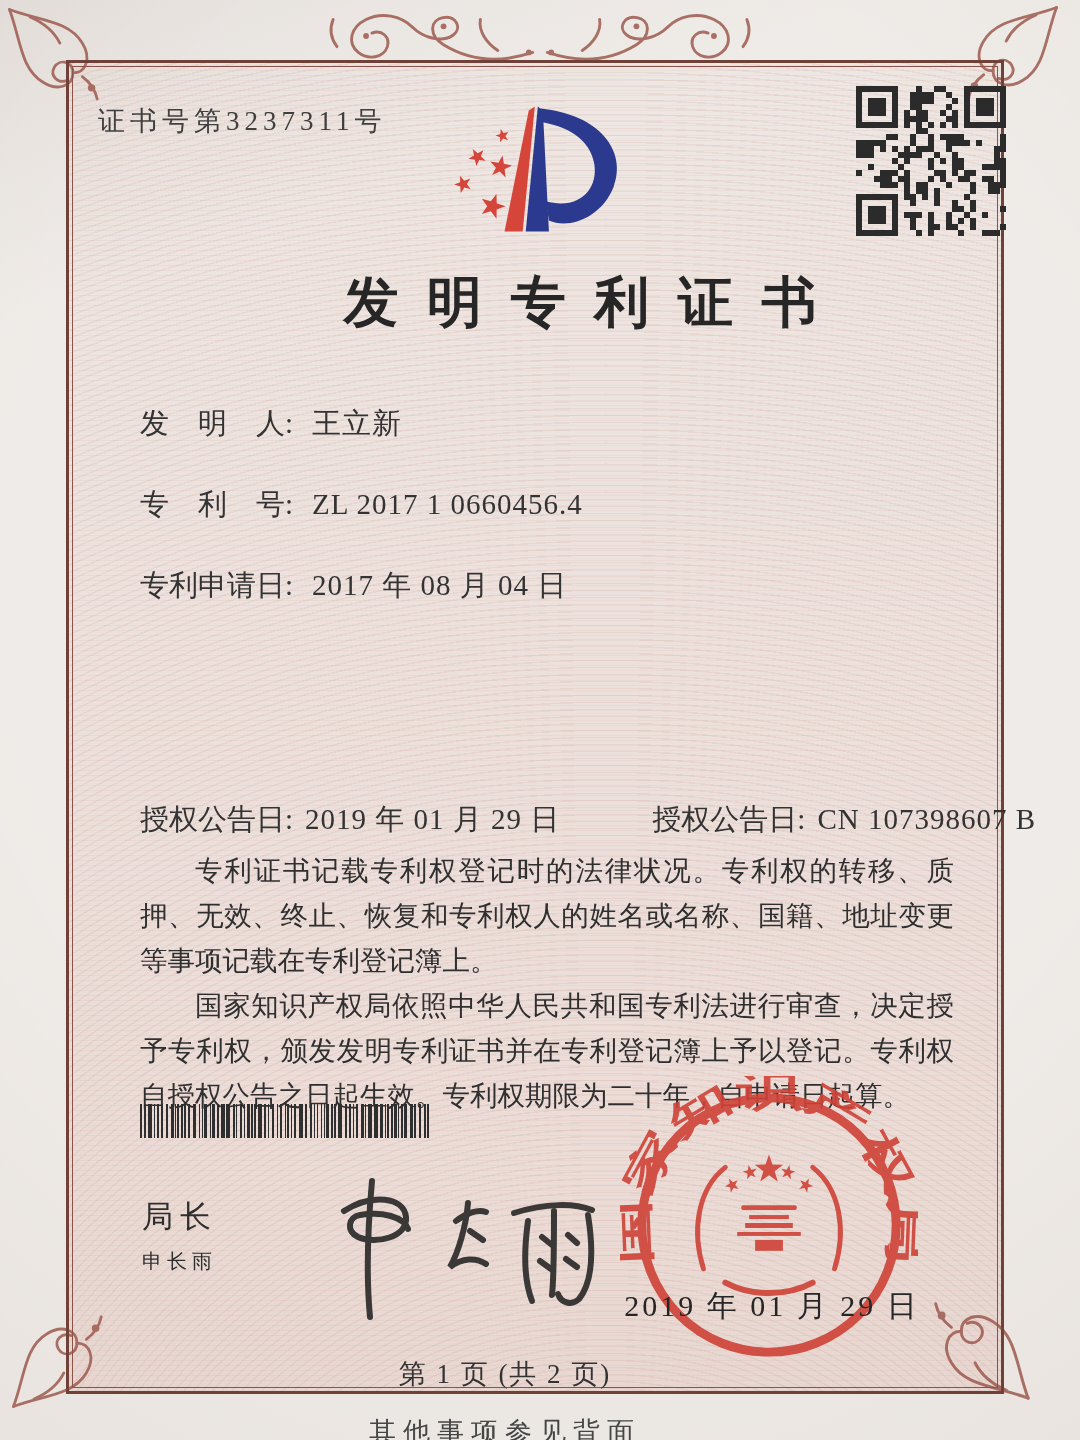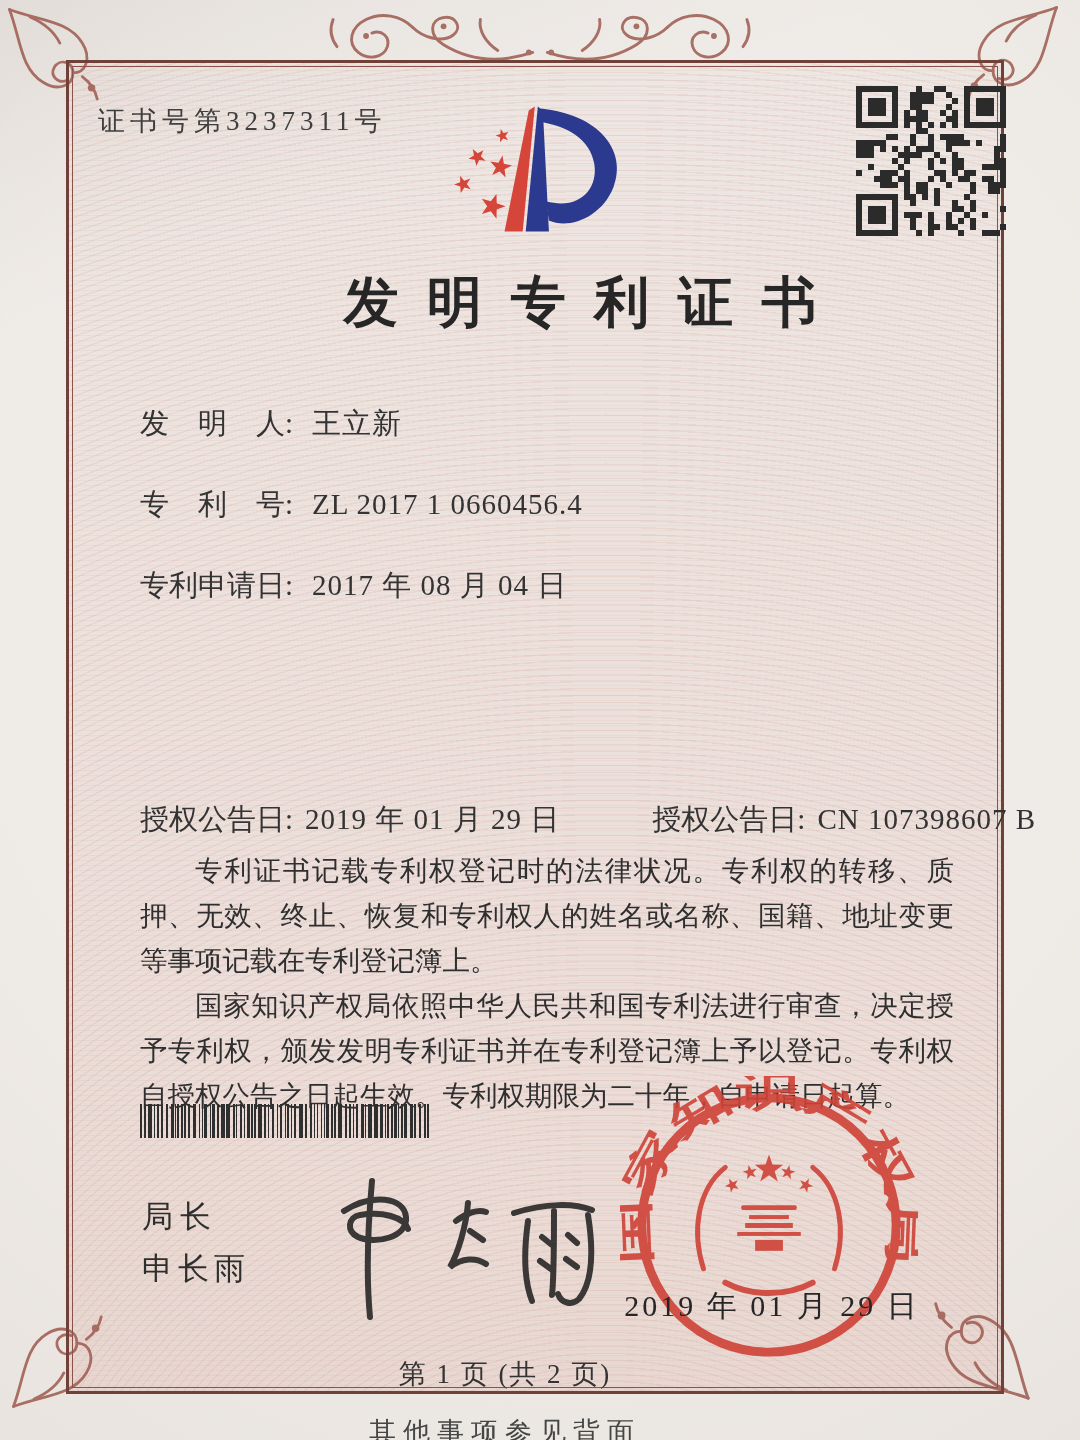--- a/index.html
+++ b/index.html
@@ -51,7 +51,7 @@
   .paras p{margin:0;text-indent:2em;}
   .barcode{position:absolute;left:140px;top:1102px;width:292px;height:38px;}
   .director-label{position:absolute;left:142px;top:1196px;font-size:31px;letter-spacing:7px;color:#2e2e2e;text-align:center;}
-  .director-name{position:absolute;left:142px;top:1248px;font-size:31px;letter-spacing:5px;color:#2e2e2e;}
+  .director-name{position:absolute;left:142px;top:1248px;font-size:20px;letter-spacing:5px;color:#2e2e2e;}
   .signature{position:absolute;left:306px;top:1156px;width:300px;height:178px;}
   .seal{position:absolute;left:620px;top:1076px;width:298px;height:298px;opacity:.9;}
   .seal-text{font-size:41px;font-weight:700;fill:#cf4237;font-family:"Liberation Serif","DejaVu Serif",serif;}

